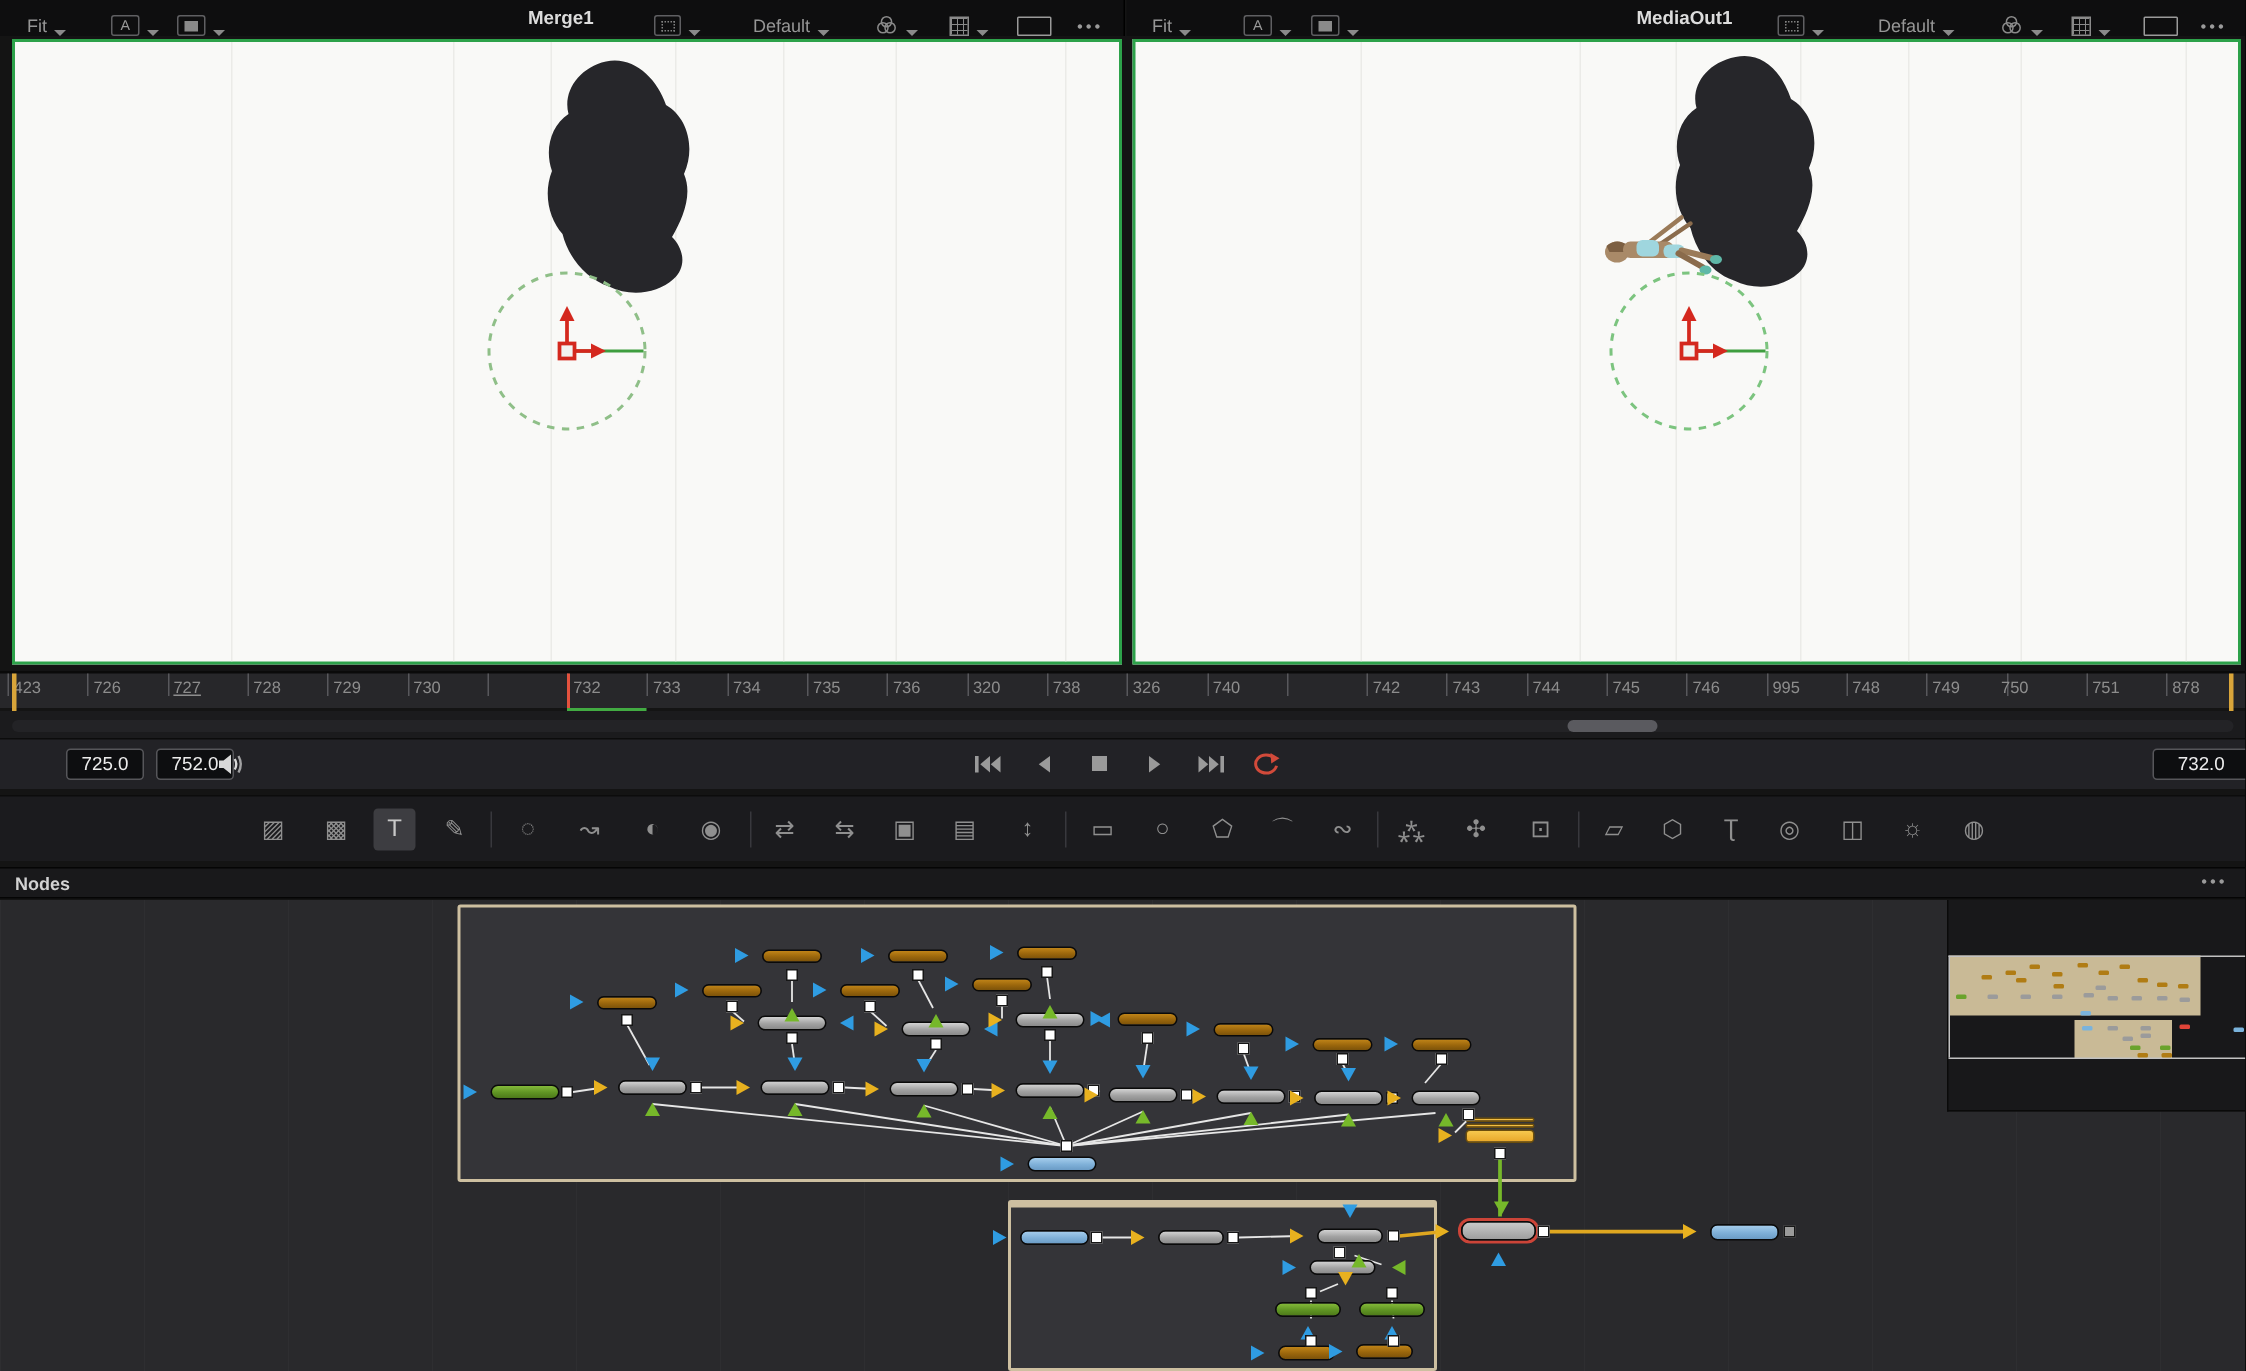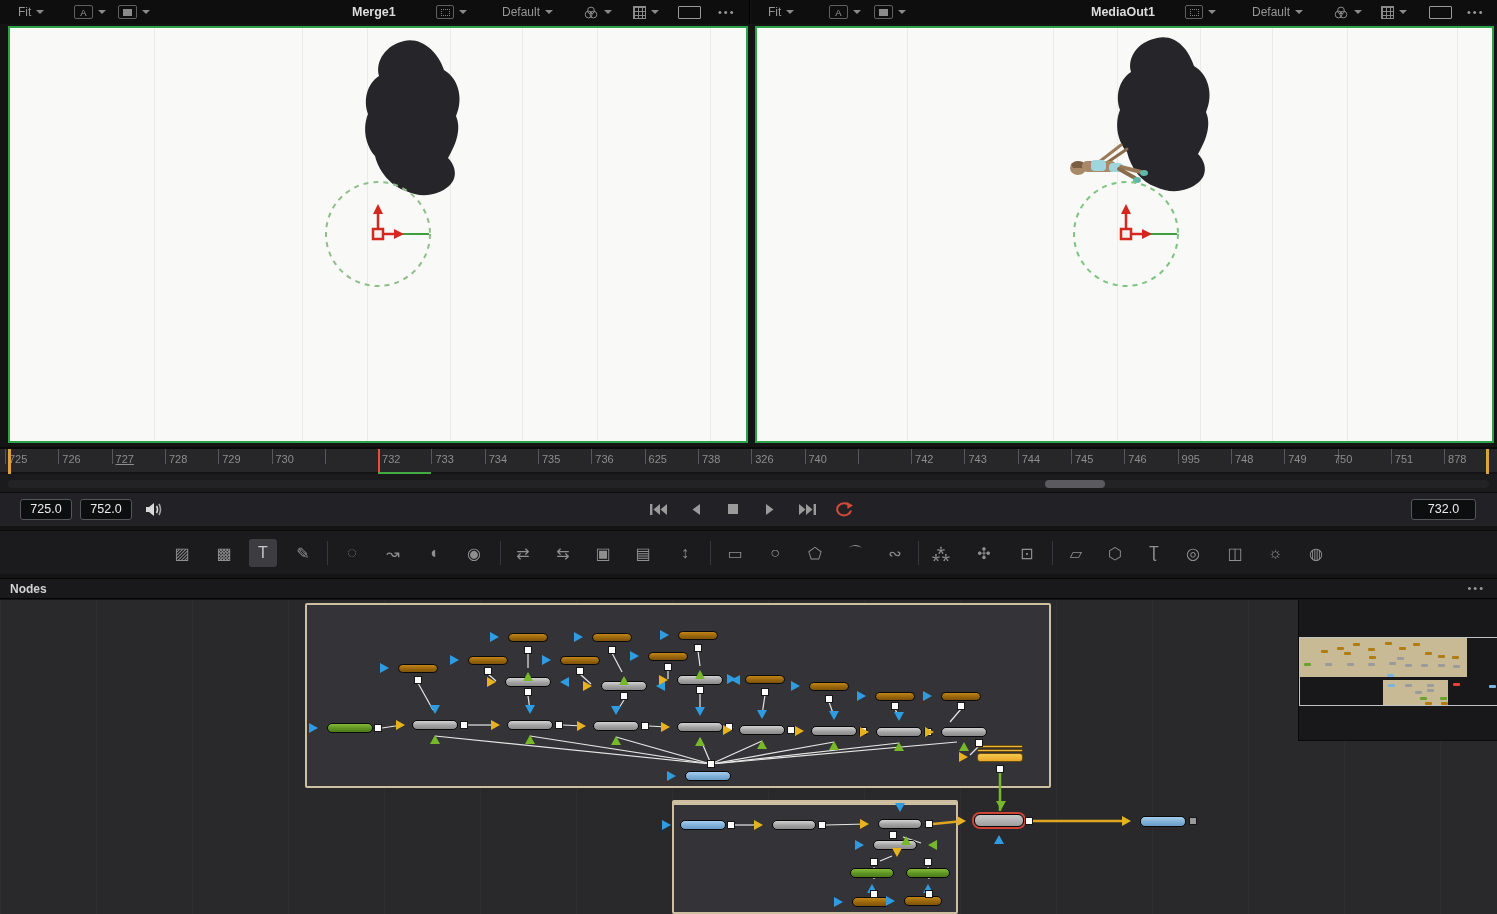--- a/index.html
+++ b/index.html
@@ -13,7 +13,7 @@
   .vbar { position:absolute; top:0; height:24px; background:#0e0e0f; }
   .vbar.left  { left:0; width:750px; border-right:1px solid #000; }
   .vbar.right { left:751px; width:746px; }
-  .vctl { position:absolute; top:0; height:24px; display:flex; align-items:center; gap:5px; color:#969696; font-size:12px; }
+  .vctl { position:absolute; top:0; height:24px; display:flex; align-items:flex-end; gap:5px; color:#969696; font-size:12px; }
   .vtitle { position:absolute; top:0; height:24px; display:flex; align-items:center; color:#dcdcdc; font-size:12.5px; font-weight:bold; }
   .chev { width:0; height:0; border-left:4px solid transparent; border-right:4px solid transparent; border-top:4px solid #8a8a8a; display:inline-block; }
   .abox { width:19px; height:14px; border:1px solid #5f5f62; border-radius:2px; color:#9a9a9a; font-size:9.5px; display:flex; align-items:center; justify-content:center; }

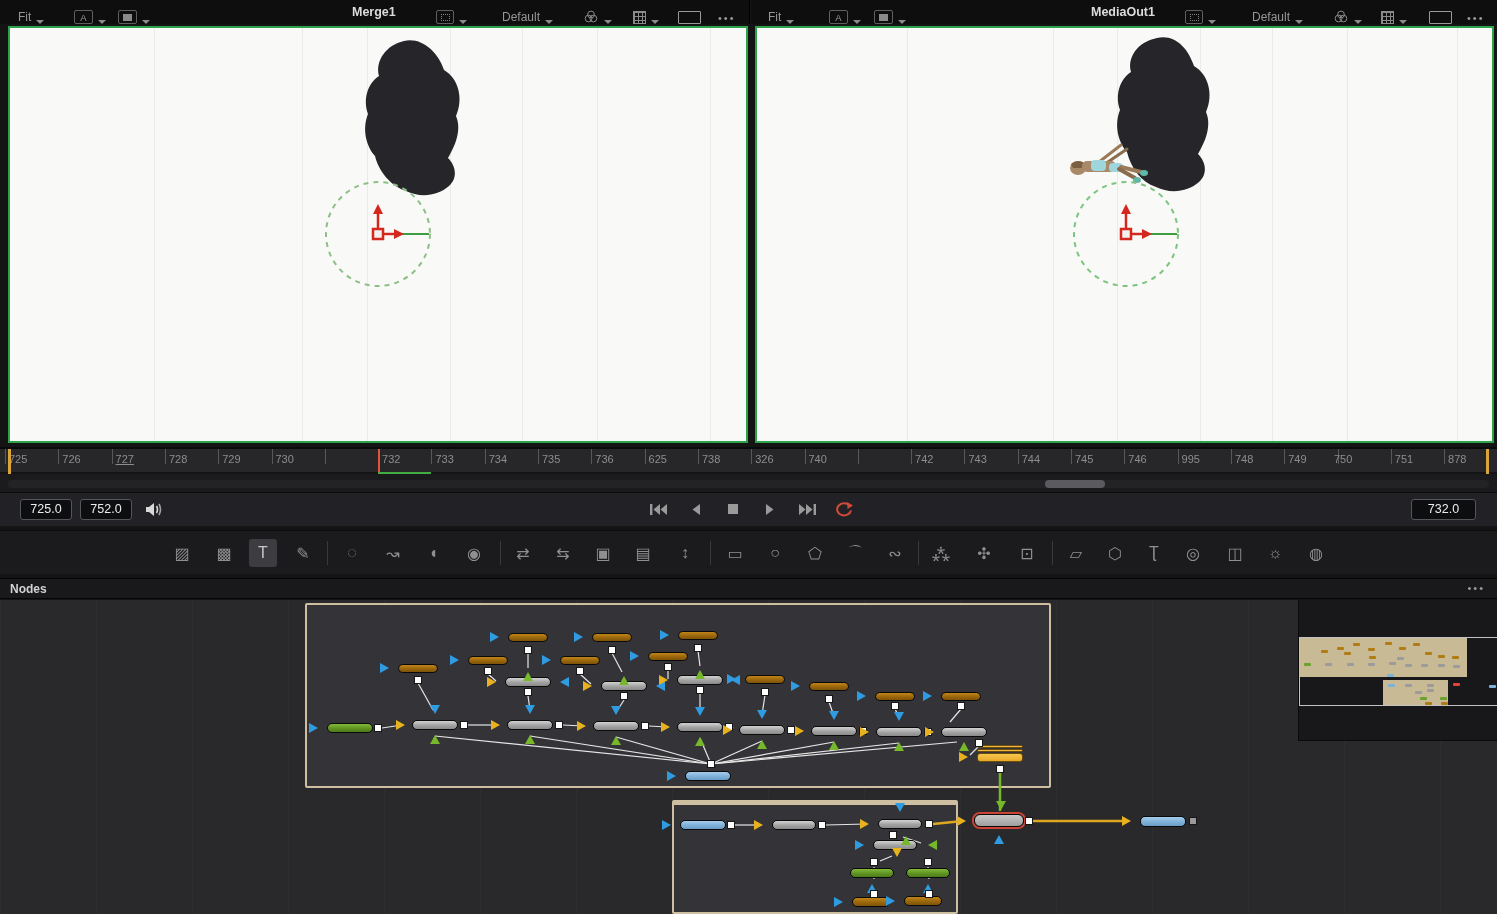--- a/index.html
+++ b/index.html
@@ -236,7 +236,7 @@
 
   <div class="ruler" id="ruler">
       <div class="tick" style="left: 5px;"></div>
-      <div class="ticklabel" style="left: 9px;">725</div>
+      <div class="ticklabel" style="left: 9px;">423</div>
       <div class="tick" style="left: 58.3px;"></div>
       <div class="ticklabel" style="left: 62.3px;">726</div>
       <div class="tick" style="left: 111.6px;"></div>

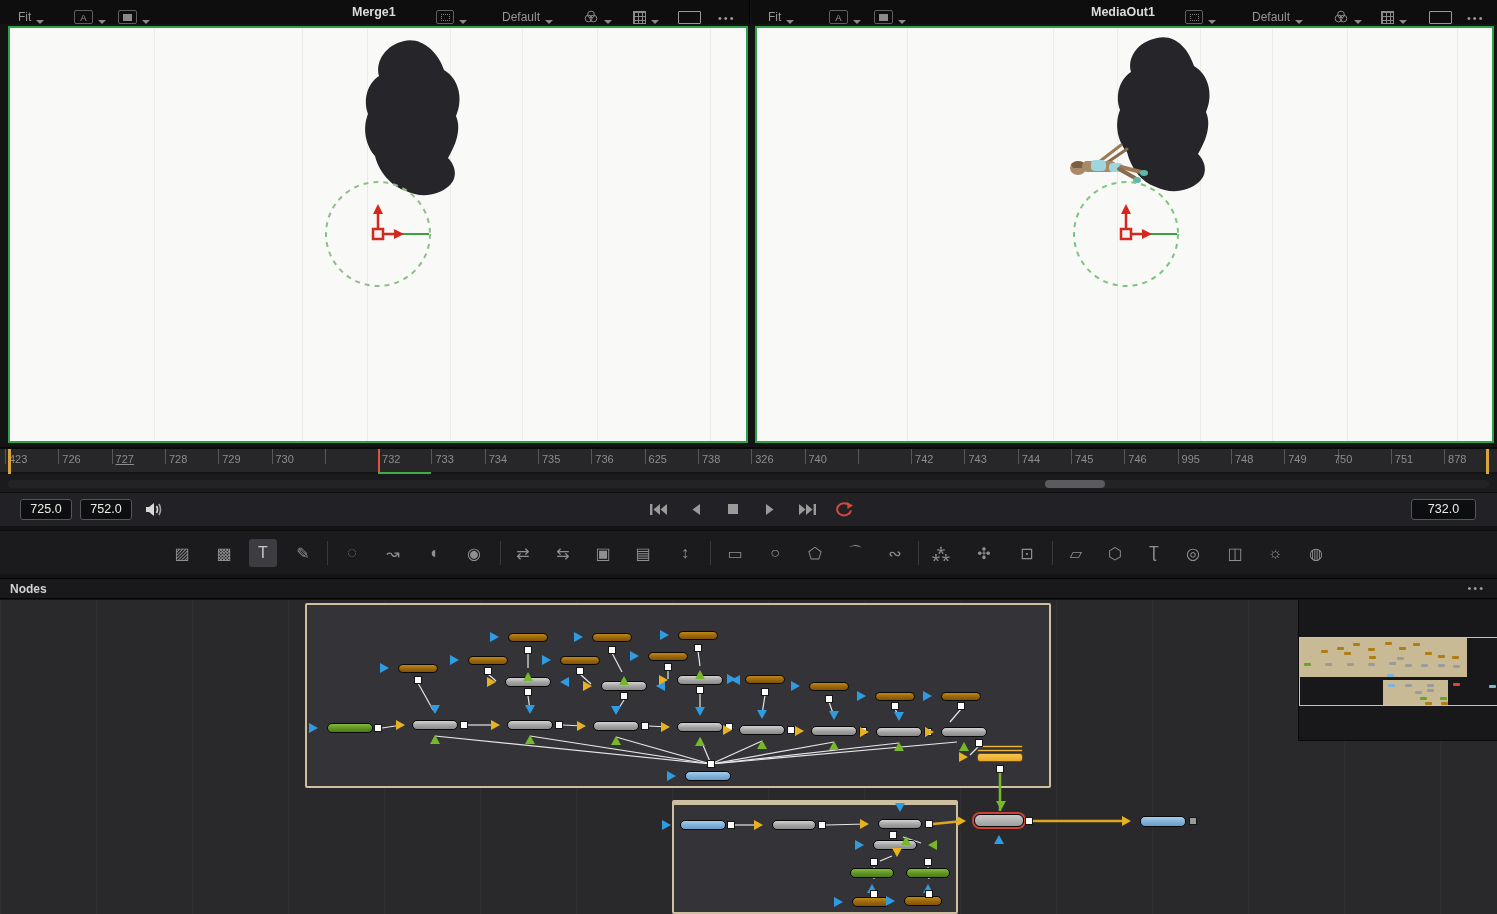--- a/index.html
+++ b/index.html
@@ -262,7 +262,7 @@
       <div class="tick" style="left: 591.3px;"></div>
       <div class="ticklabel" style="left: 595.3px;">736</div>
       <div class="tick" style="left: 644.6px;"></div>
-      <div class="ticklabel" style="left: 648.6px;">625</div>
+      <div class="ticklabel" style="left: 648.6px;">320</div>
       <div class="tick" style="left: 697.9px;"></div>
       <div class="ticklabel" style="left: 701.9px;">738</div>
       <div class="tick" style="left: 751.2px;"></div>

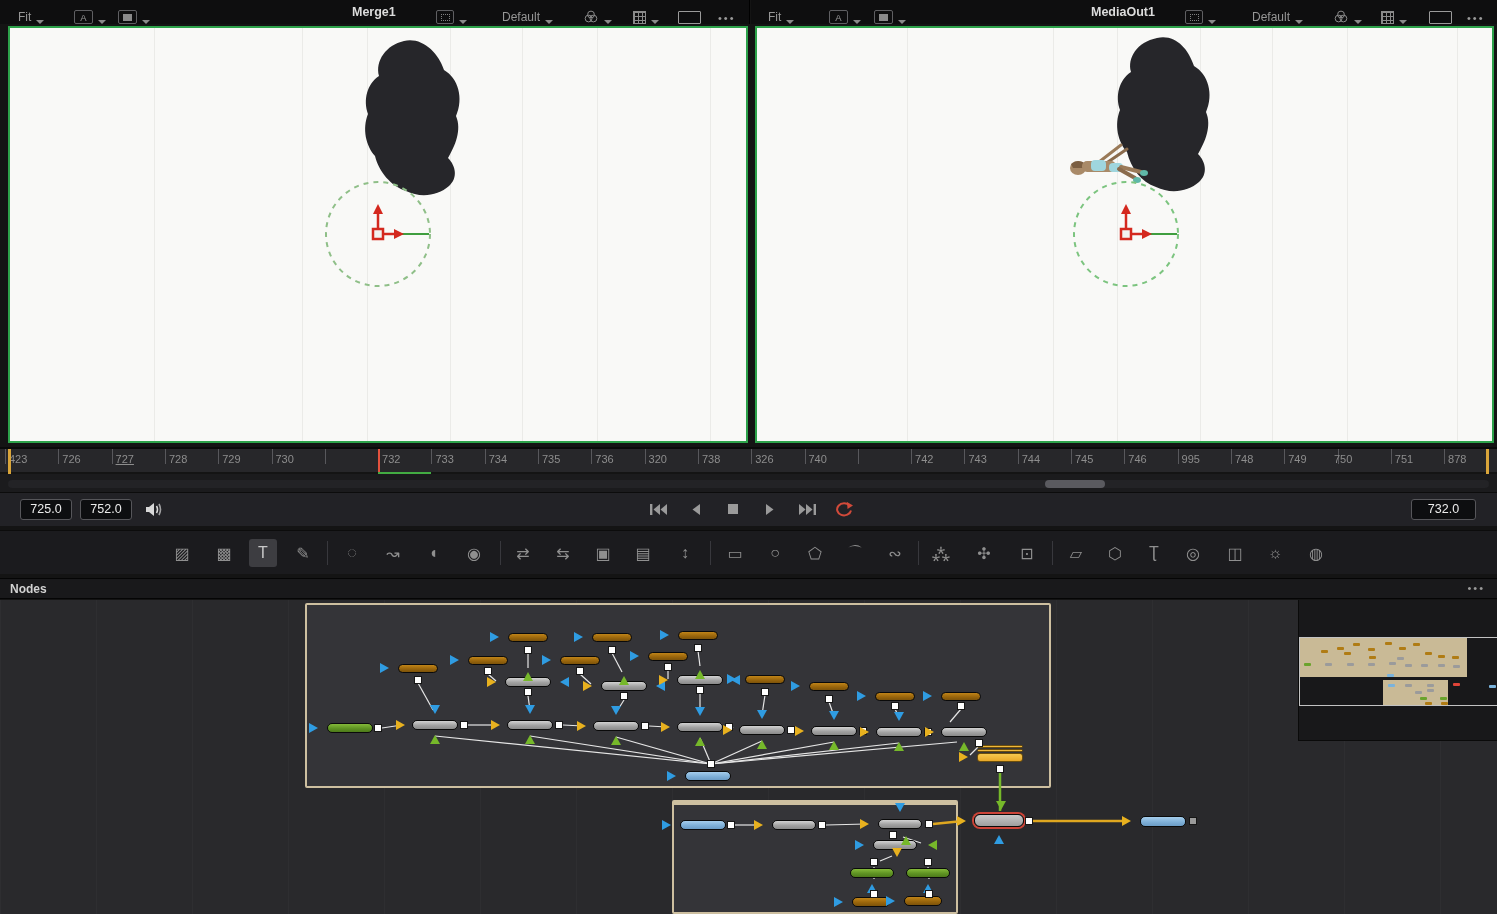--- a/index.html
+++ b/index.html
@@ -45,7 +45,7 @@
   .scrollthumb { position:absolute; top:6px; width:60px; height:8px; background:#5a5a5f; border-radius:4px; }
   
   .transport { position:absolute; left:0; top:492px; width:1497px; height:34px; background:#222226; border-top:1px solid #0c0c0c; }
-  .tfield { position:absolute; top:6px; width:52px; height:21px; background:#0d0e10; border:1px solid #56565a; border-radius:3px; color:#ececec; font-size:12.5px; text-align:center; line-height:19px; }
+  .tfield { position:absolute; top:6px; width:52px; height:21px; background:#0d0e10; border:1px solid #56565a; border-radius:3px; color:#ececec; font-size:12.5px; text-align:center; line-height:19px;margin-left:24px; }
   .tbtns { position:absolute; left:648px; top:4px; display:flex; gap:15px; align-items:center; }
   .tbtn { width:22px; height:24px; display:flex; align-items:center; justify-content:center; cursor:pointer; }
   

